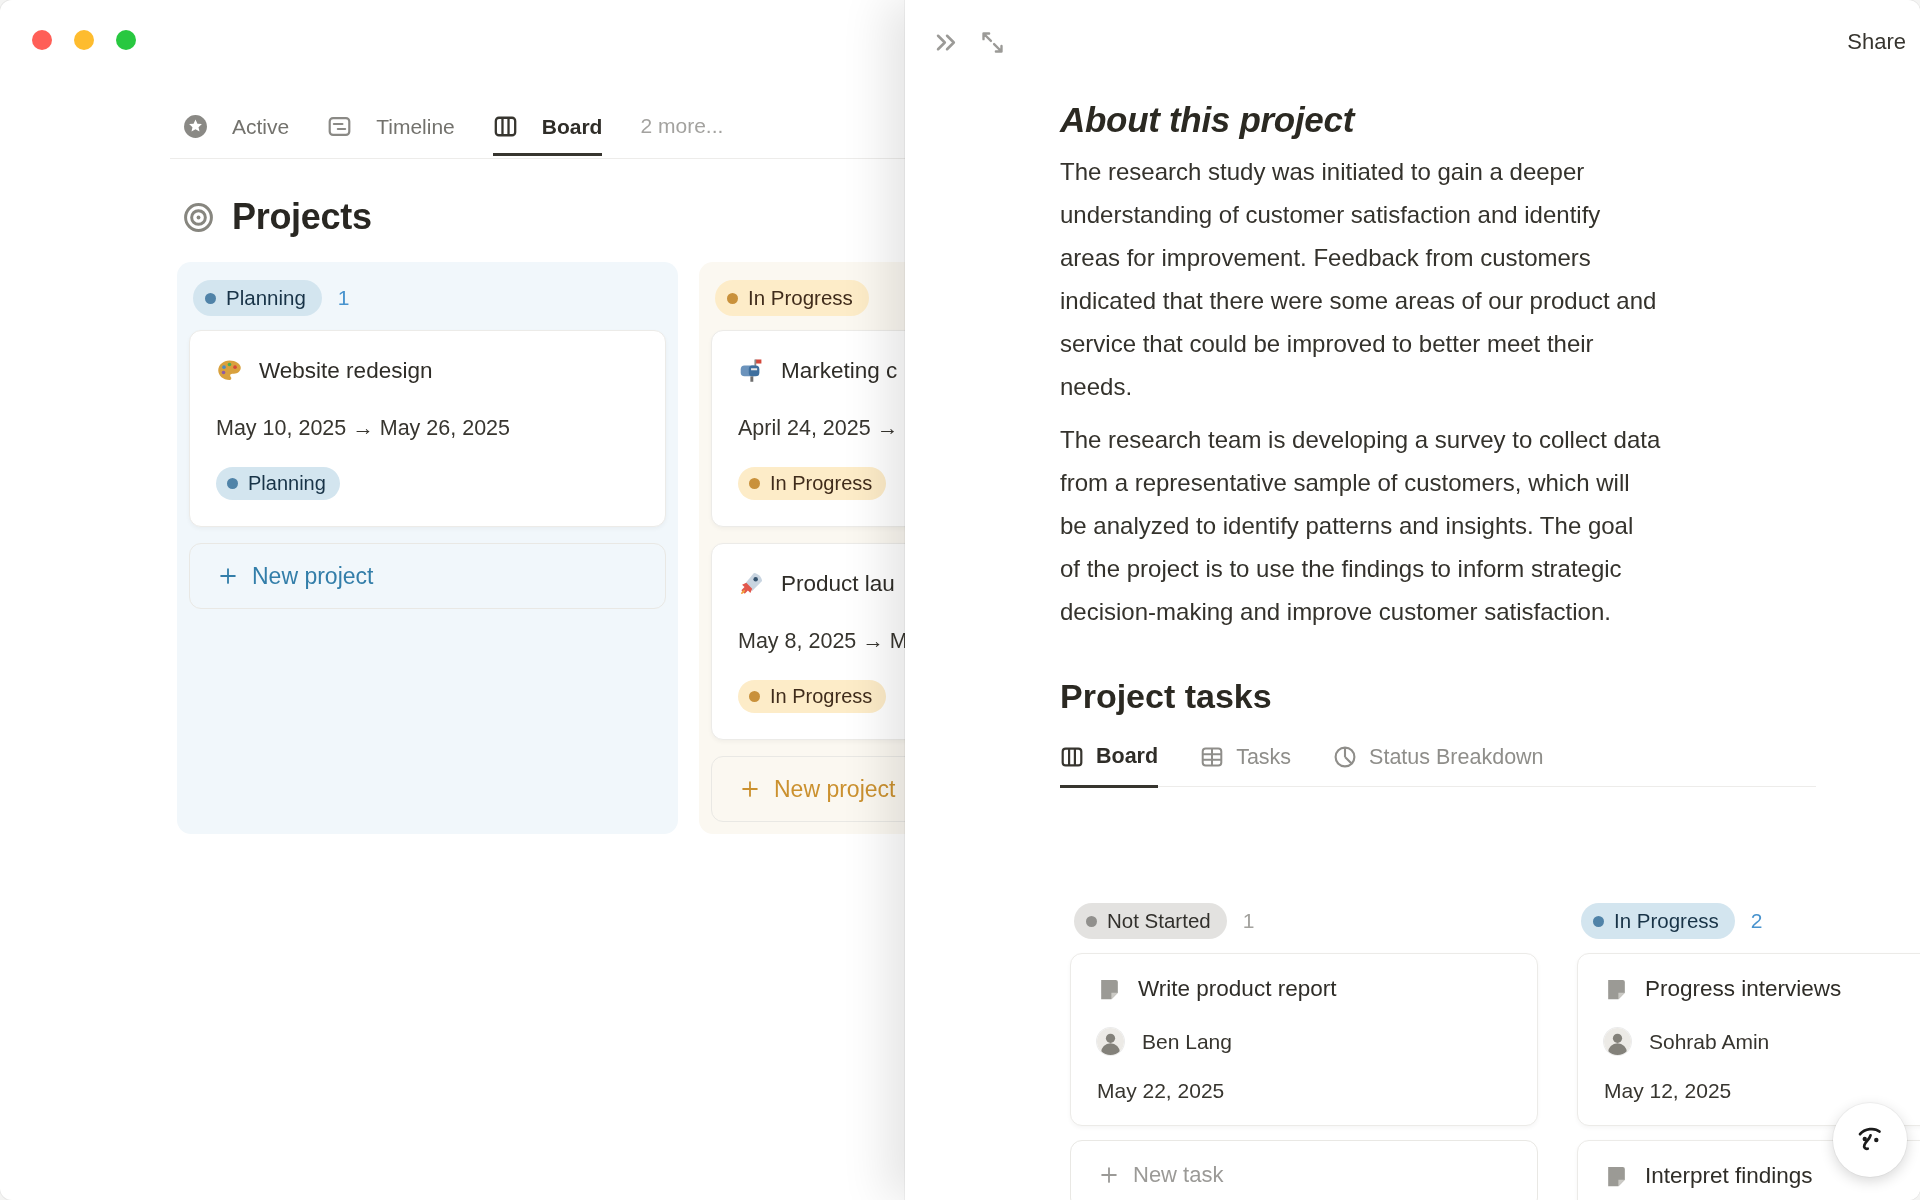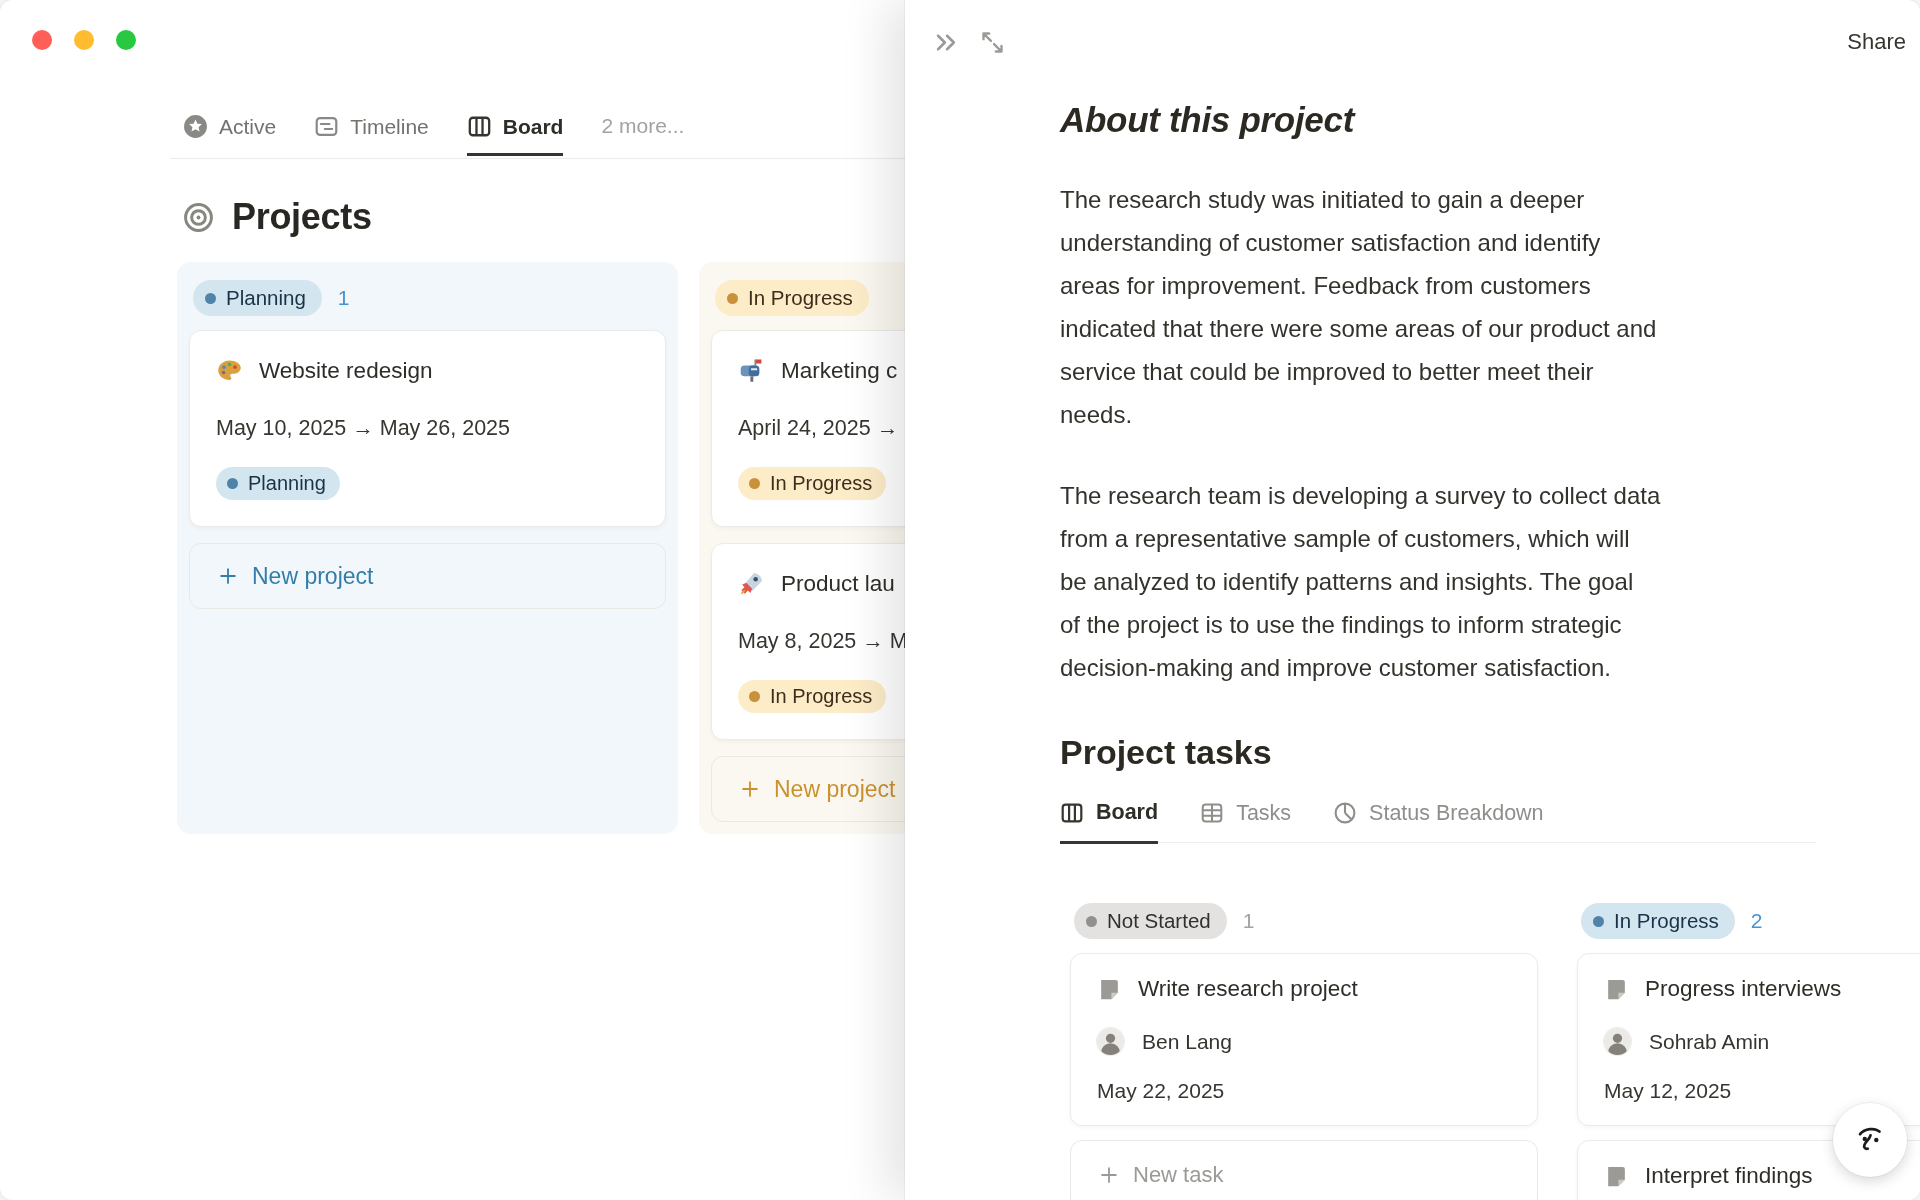--- a/index.html
+++ b/index.html
@@ -16,7 +16,7 @@
   
   .main-tabs{position:absolute;left:183px;top:114px;display:flex;align-items:flex-start;
              gap:38px;font-size:21px;z-index:1;}
-  .tab{display:flex;align-items:center;gap:11px;color:#73726D;padding-bottom:14px;cursor:pointer;}
+  .tab{display:flex;align-items:center;gap:24px;color:#73726D;padding-bottom:14px;cursor:pointer;}
   .tab .ticon{width:25px;height:25px;color:#8A8985;flex:0 0 auto;}
   .tab.active{color:#2F2D28;font-weight:700;border-bottom:3px solid #37352F;margin-bottom:-3px;}
   .tab.active .ticon{color:#37352F;}

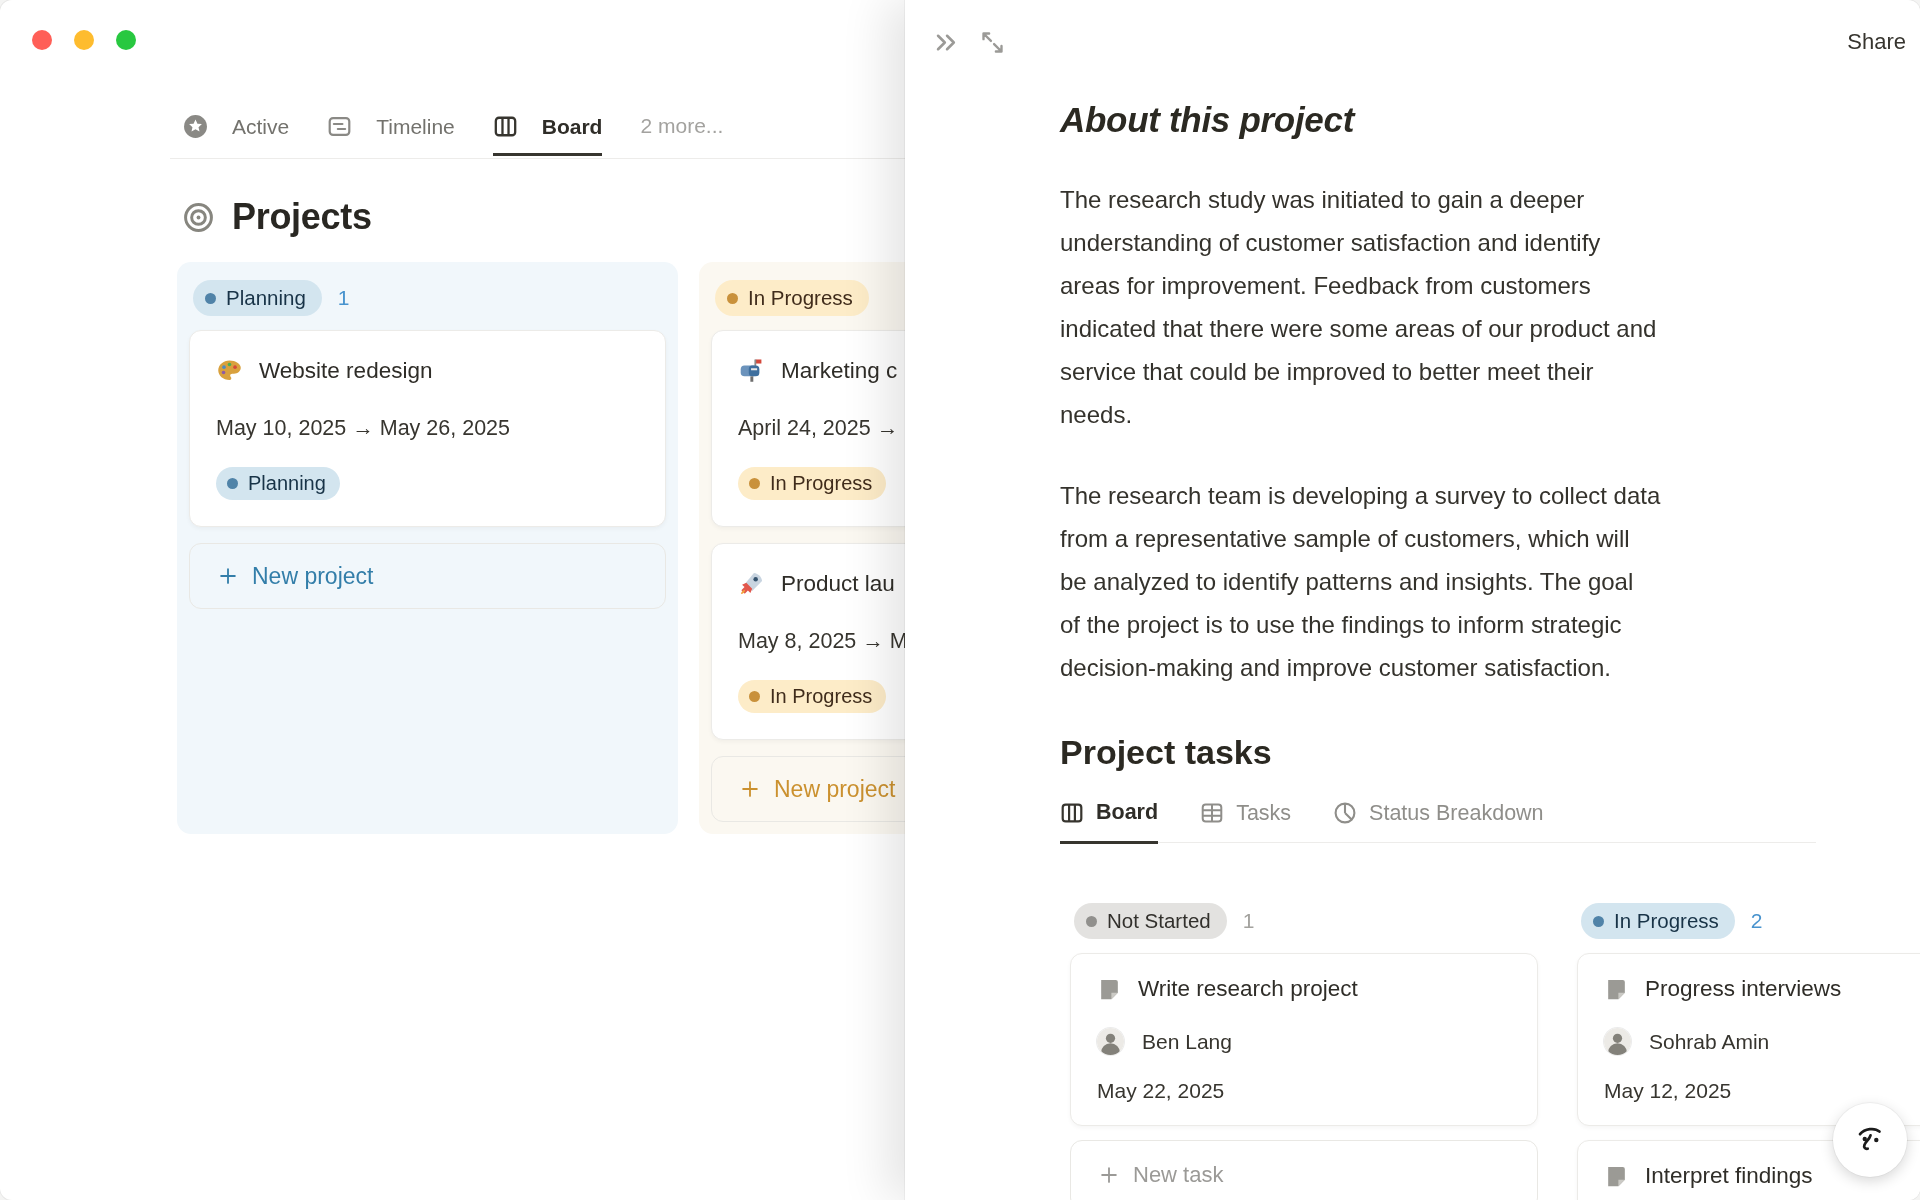--- a/index.html
+++ b/index.html
@@ -70,7 +70,7 @@
 
   .panel-content{position:absolute;left:155px;top:0;width:756px;}
   .about-title{margin:100px 0 0;font-size:35px;font-weight:700;color:#2B2922;letter-spacing:-0.3px;font-style:italic;}
-  .para{margin:38px 0 0;font-size:24px;line-height:43px;color:#34322C;white-space:pre-line;}
+  .para{margin:10px 0 0;font-size:24px;line-height:43px;color:#34322C;white-space:pre-line;}
   .tasks-title{margin:44px 0 0;font-size:34px;font-weight:700;color:#2B2922;}
   .panel-tabs{display:flex;gap:42px;margin-top:28px;border-bottom:1px solid #EDECEA;font-size:21.5px;}
   .ptab{display:flex;align-items:center;gap:12px;color:#8F8E8A;padding-bottom:16px;cursor:pointer;}

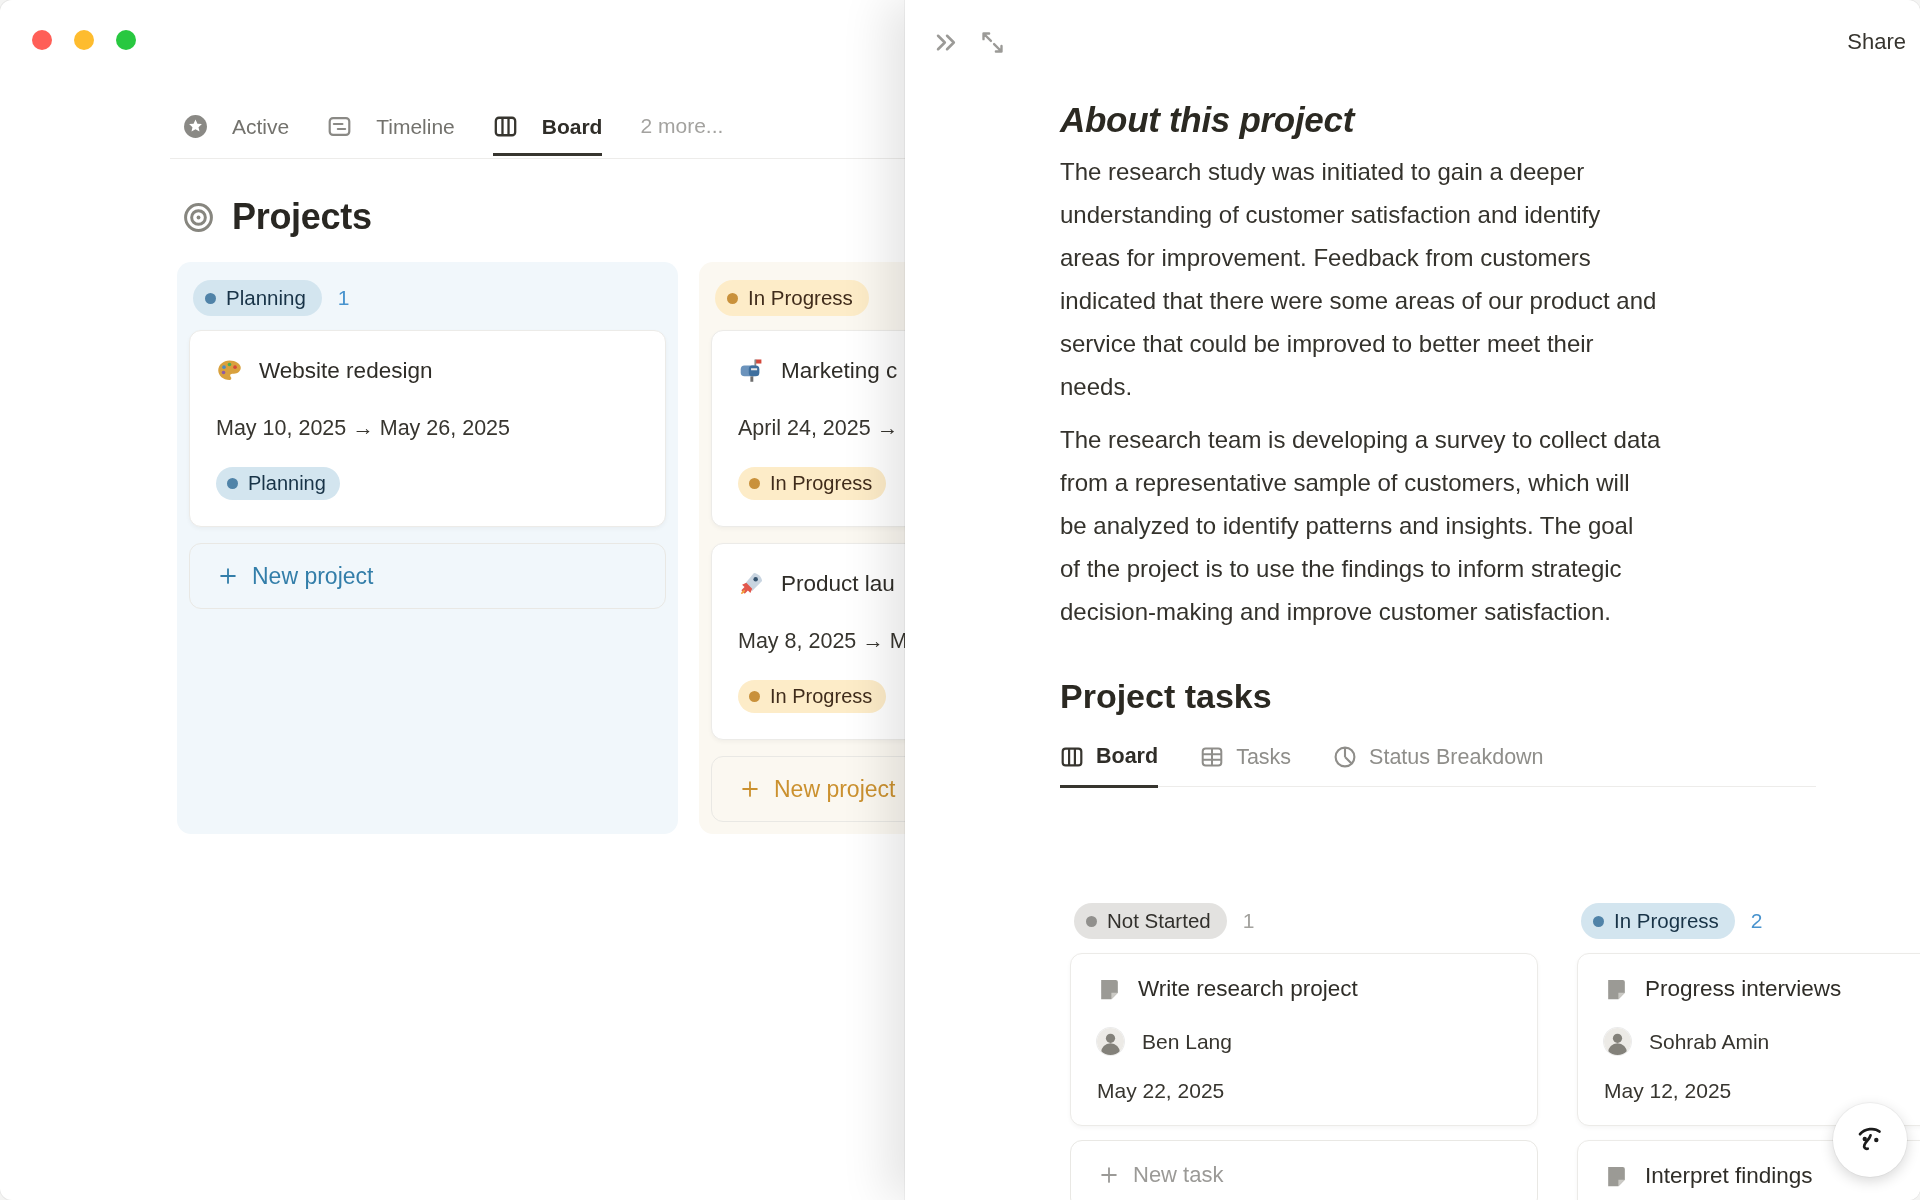--- a/index.html
+++ b/index.html
@@ -382,7 +382,7 @@
             <svg class="page-ic">
                 <use href="#sym-page"></use>
               </svg>
-            <span class="card-title">Write research project</span>
+            <span class="card-title">Write product report</span>
           </div>
           <div class="assignee">
             <span class="avatar">

